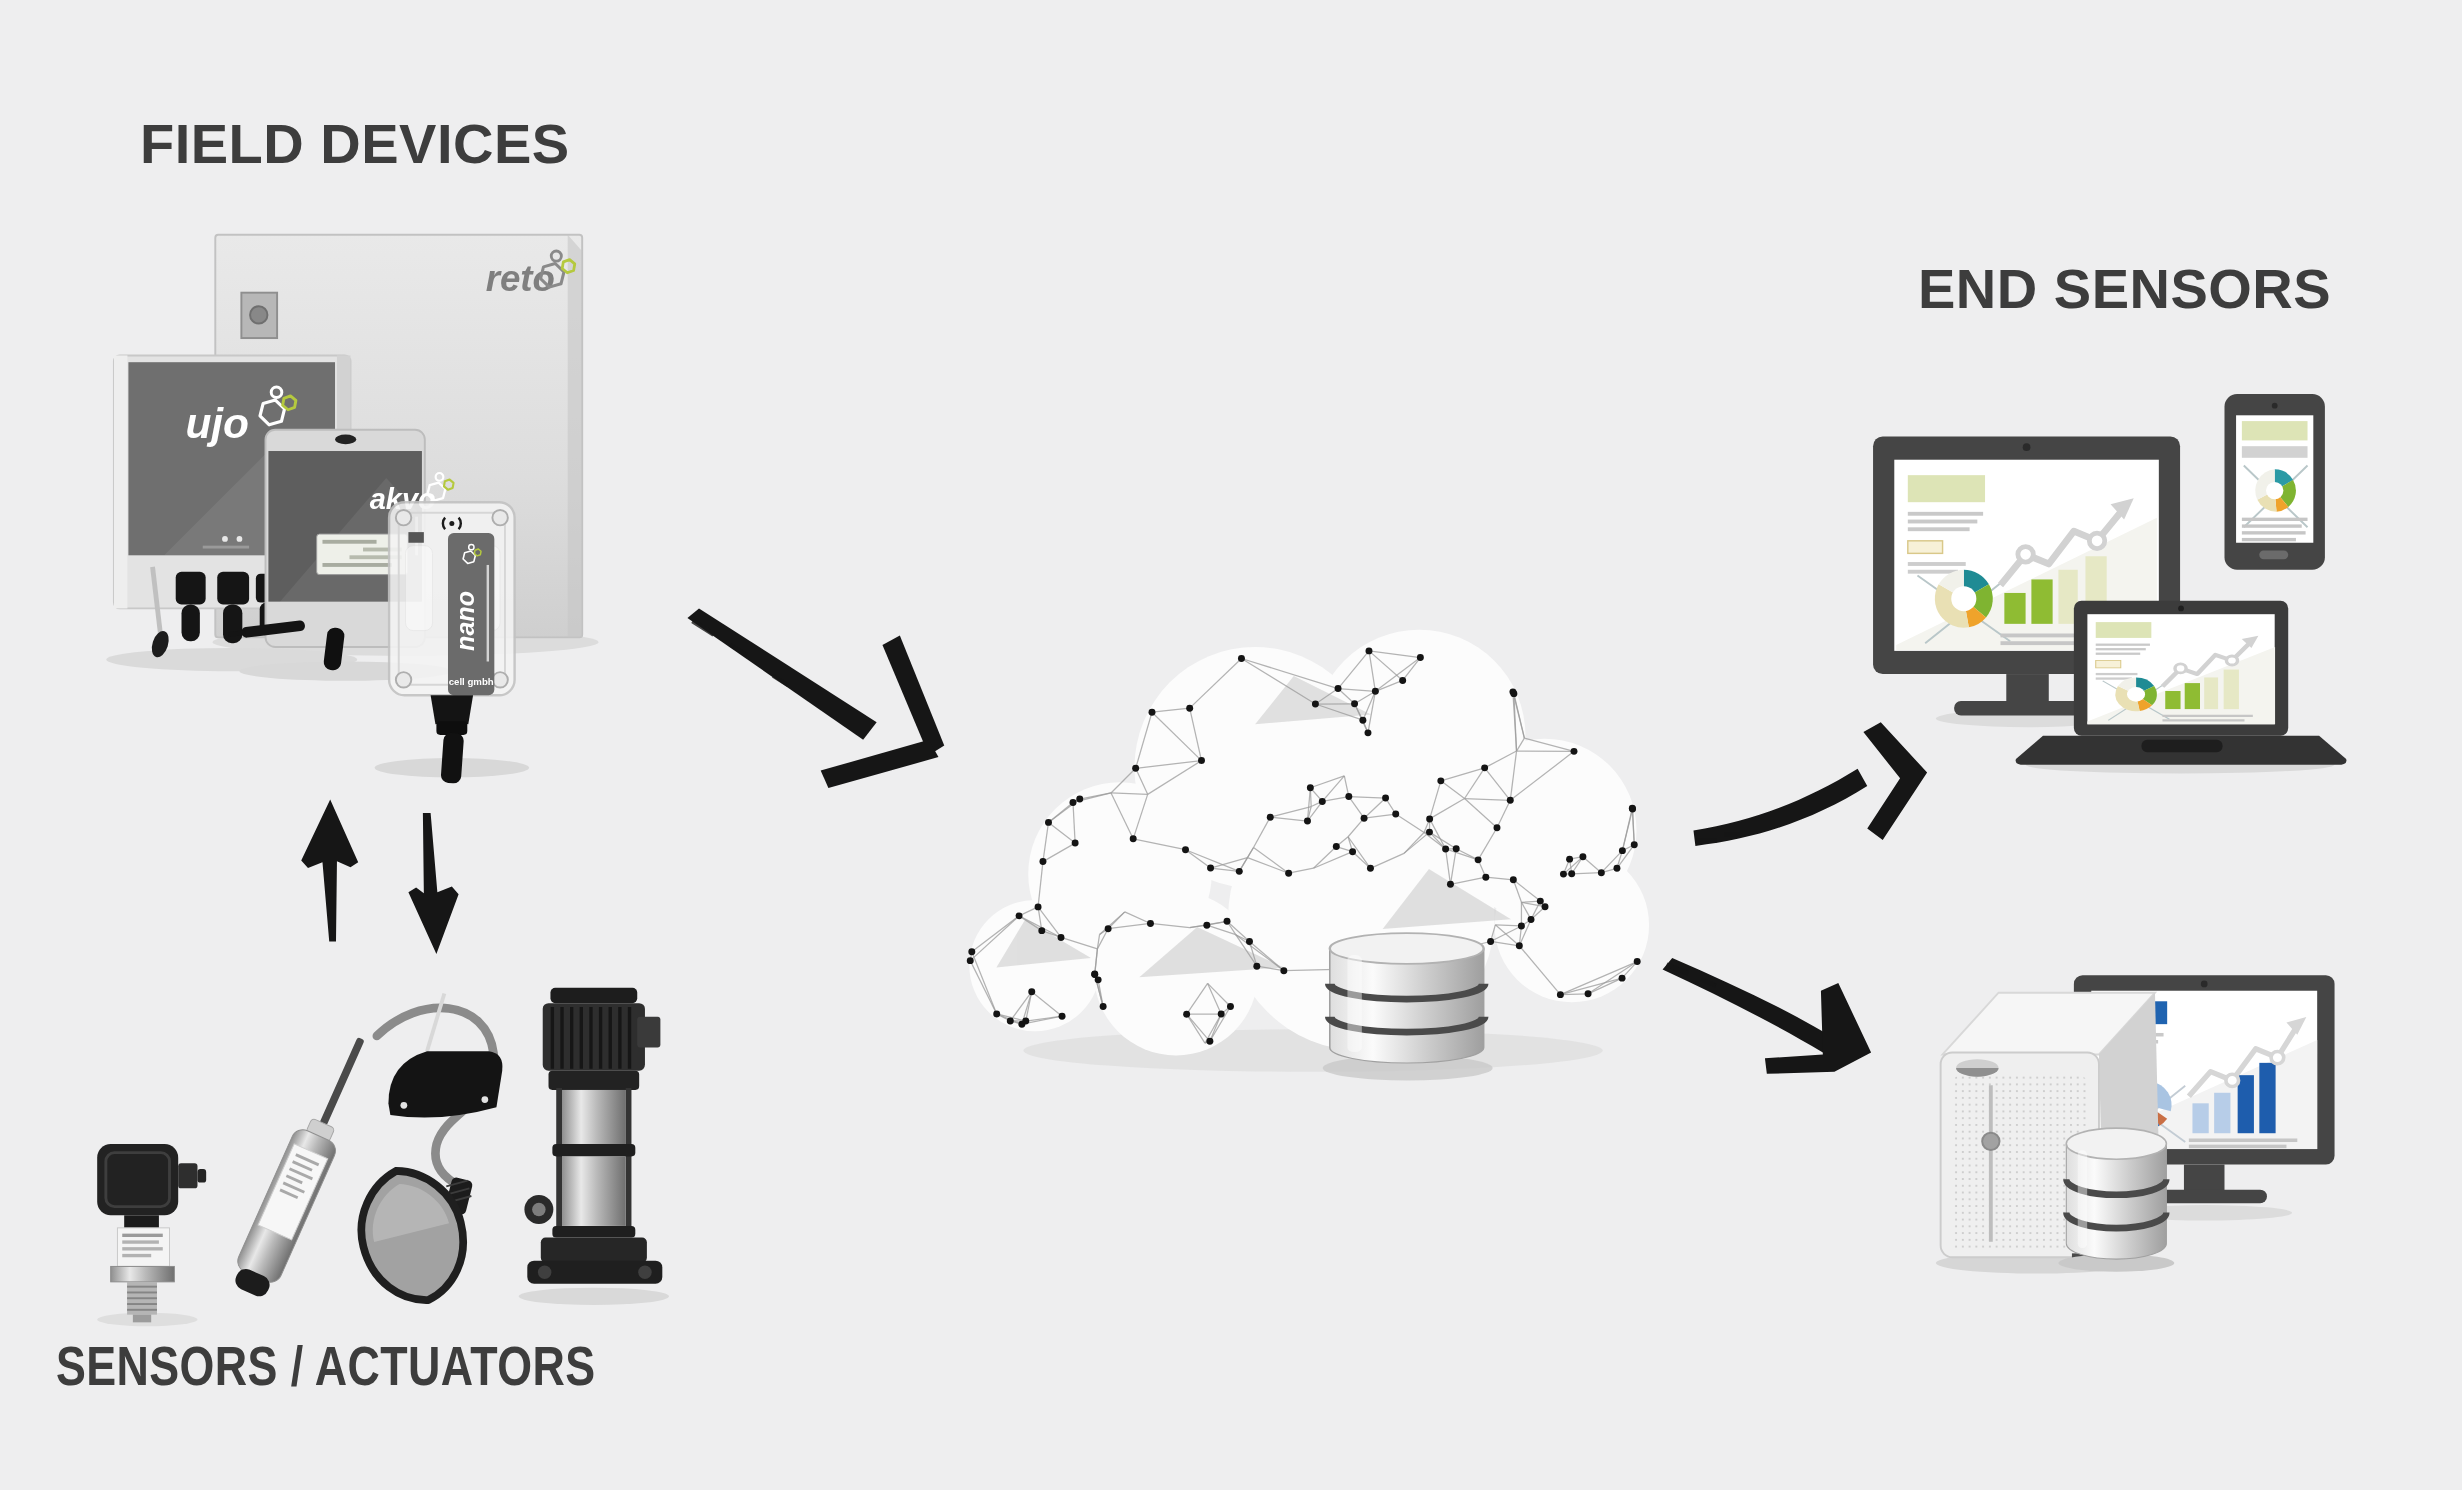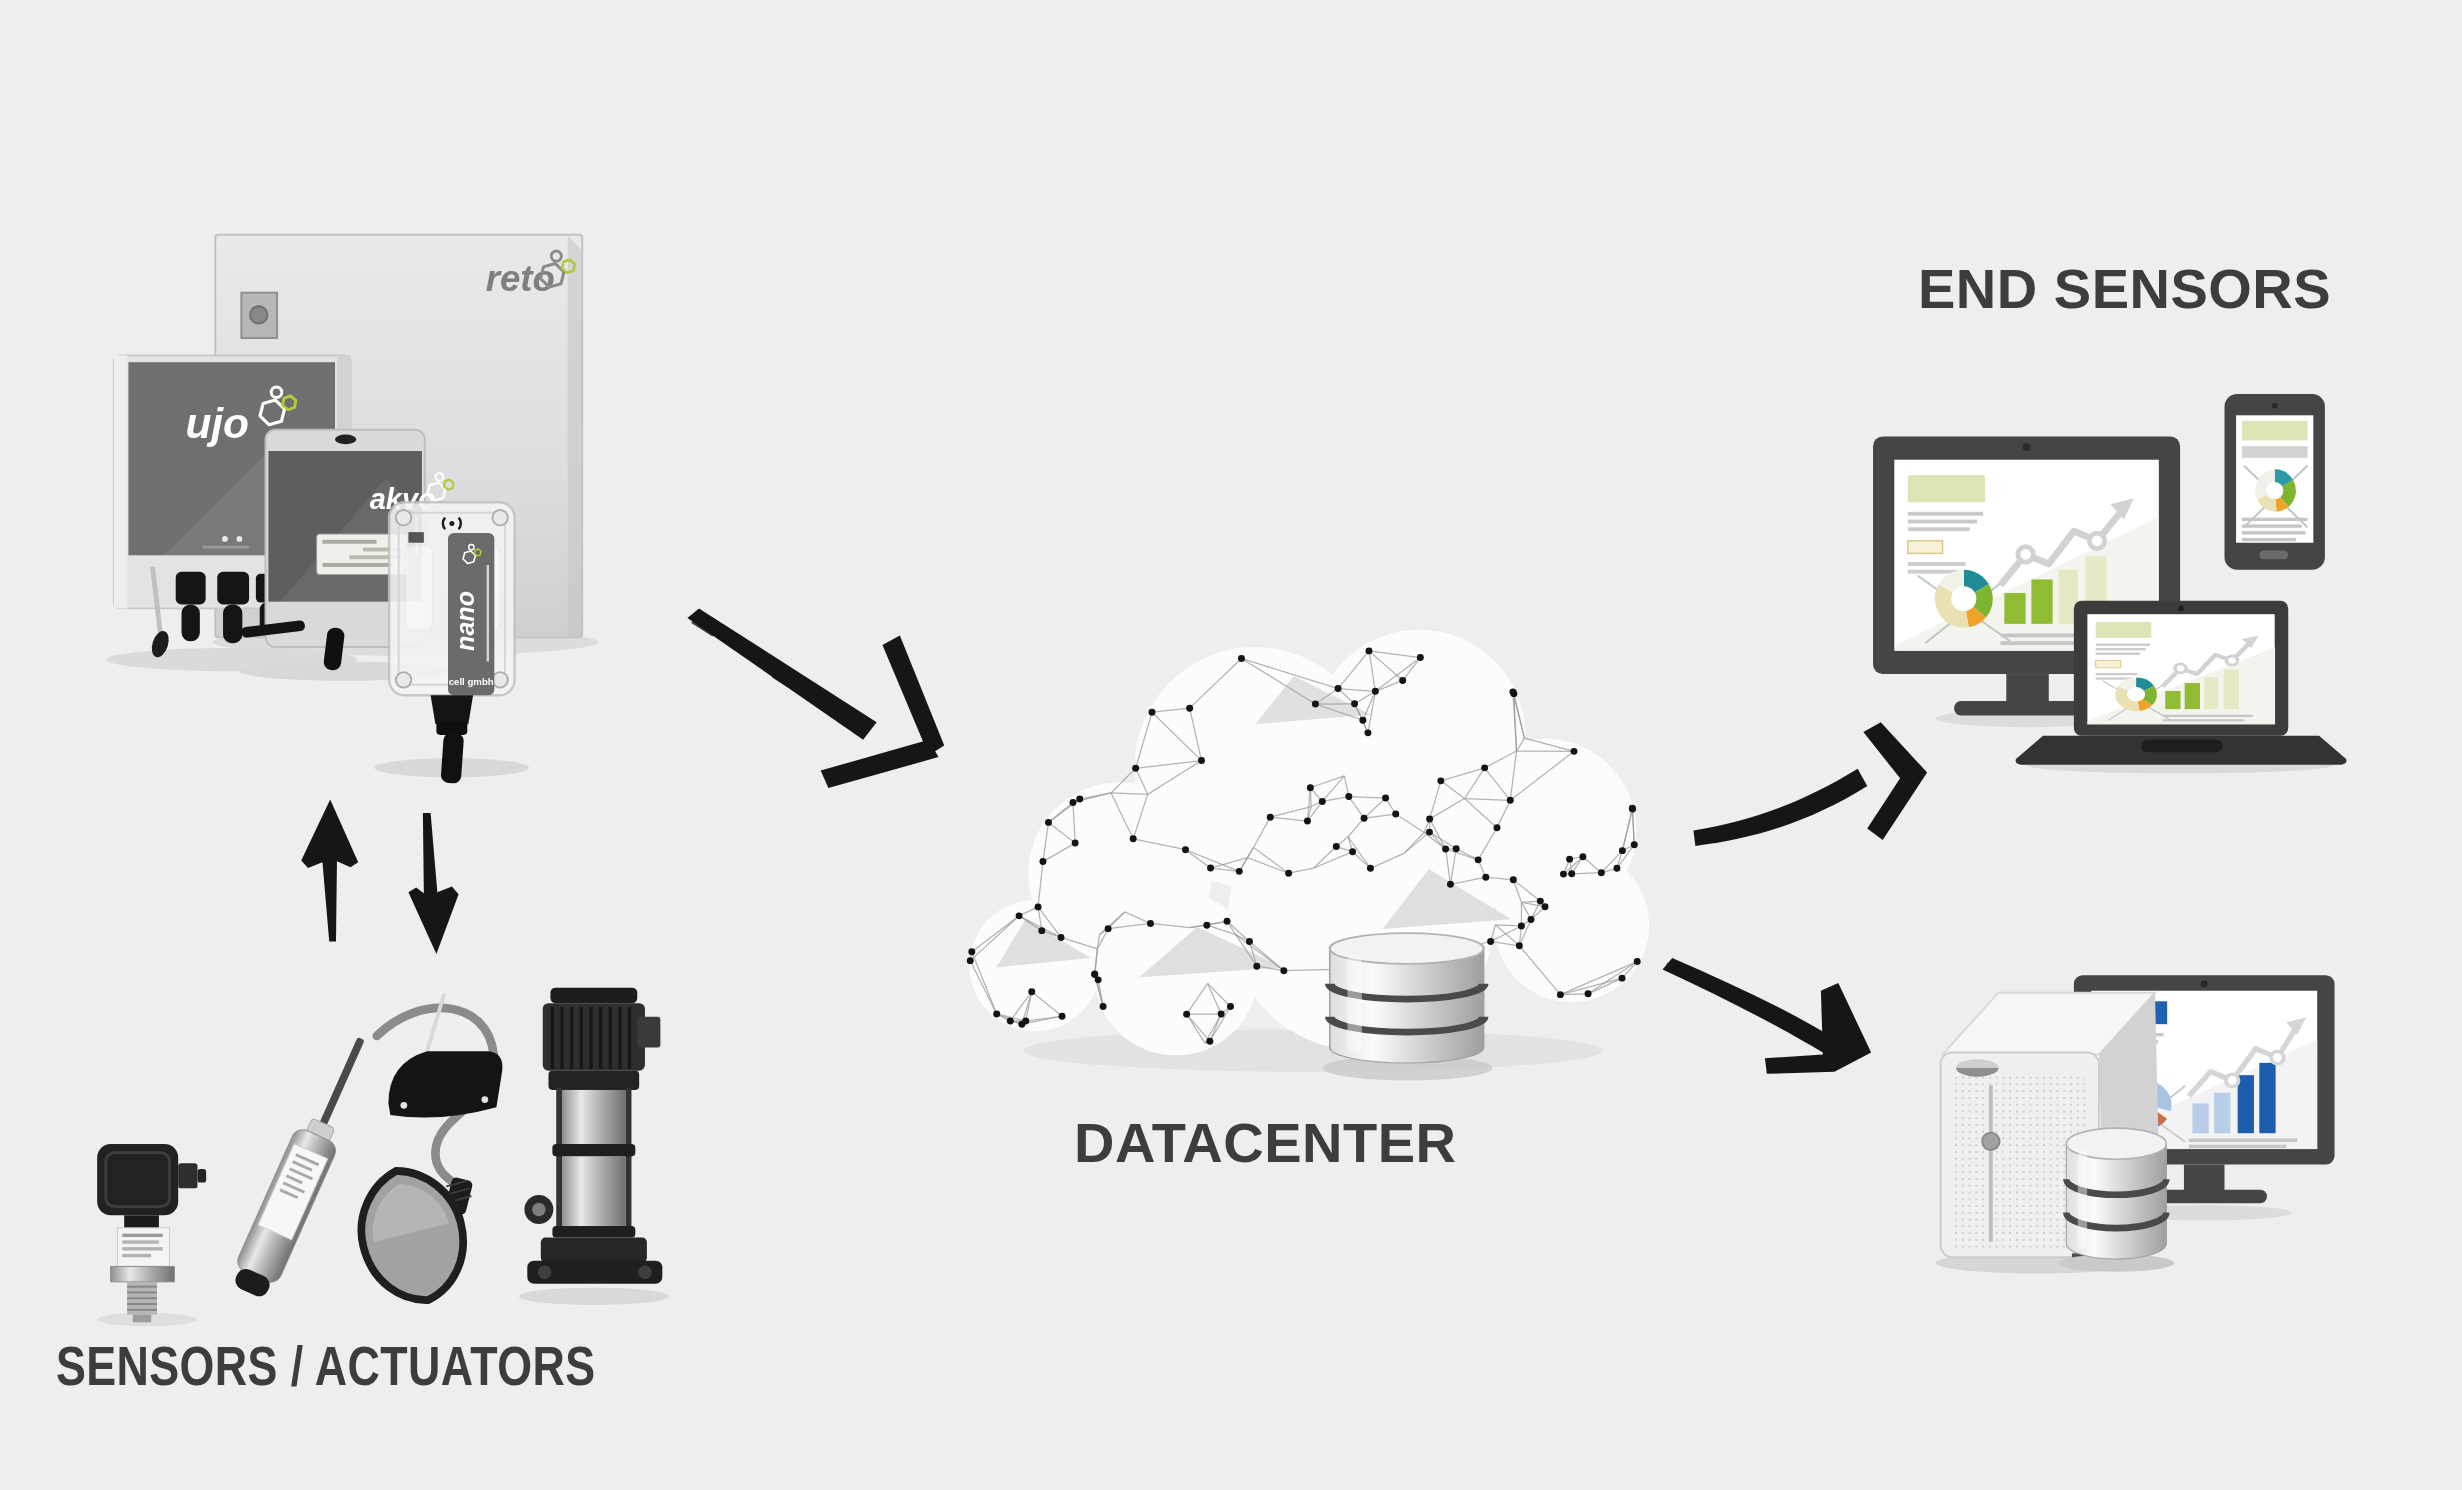--- a/index.html
+++ b/index.html
@@ -652,6 +652,7 @@
   </g>
 </svg>
 
+<div class="diagram-label" style="left:140px;top:116px;">FIELD DEVICES</div>
 <div class="diagram-label condensed" style="left:56px;top:1338px;">SENSORS / ACTUATORS</div>
 <div class="diagram-label" style="left:1074px;top:1115px;">DATACENTER</div>
 <div class="diagram-label" style="left:1918px;top:261px;">END SENSORS</div>

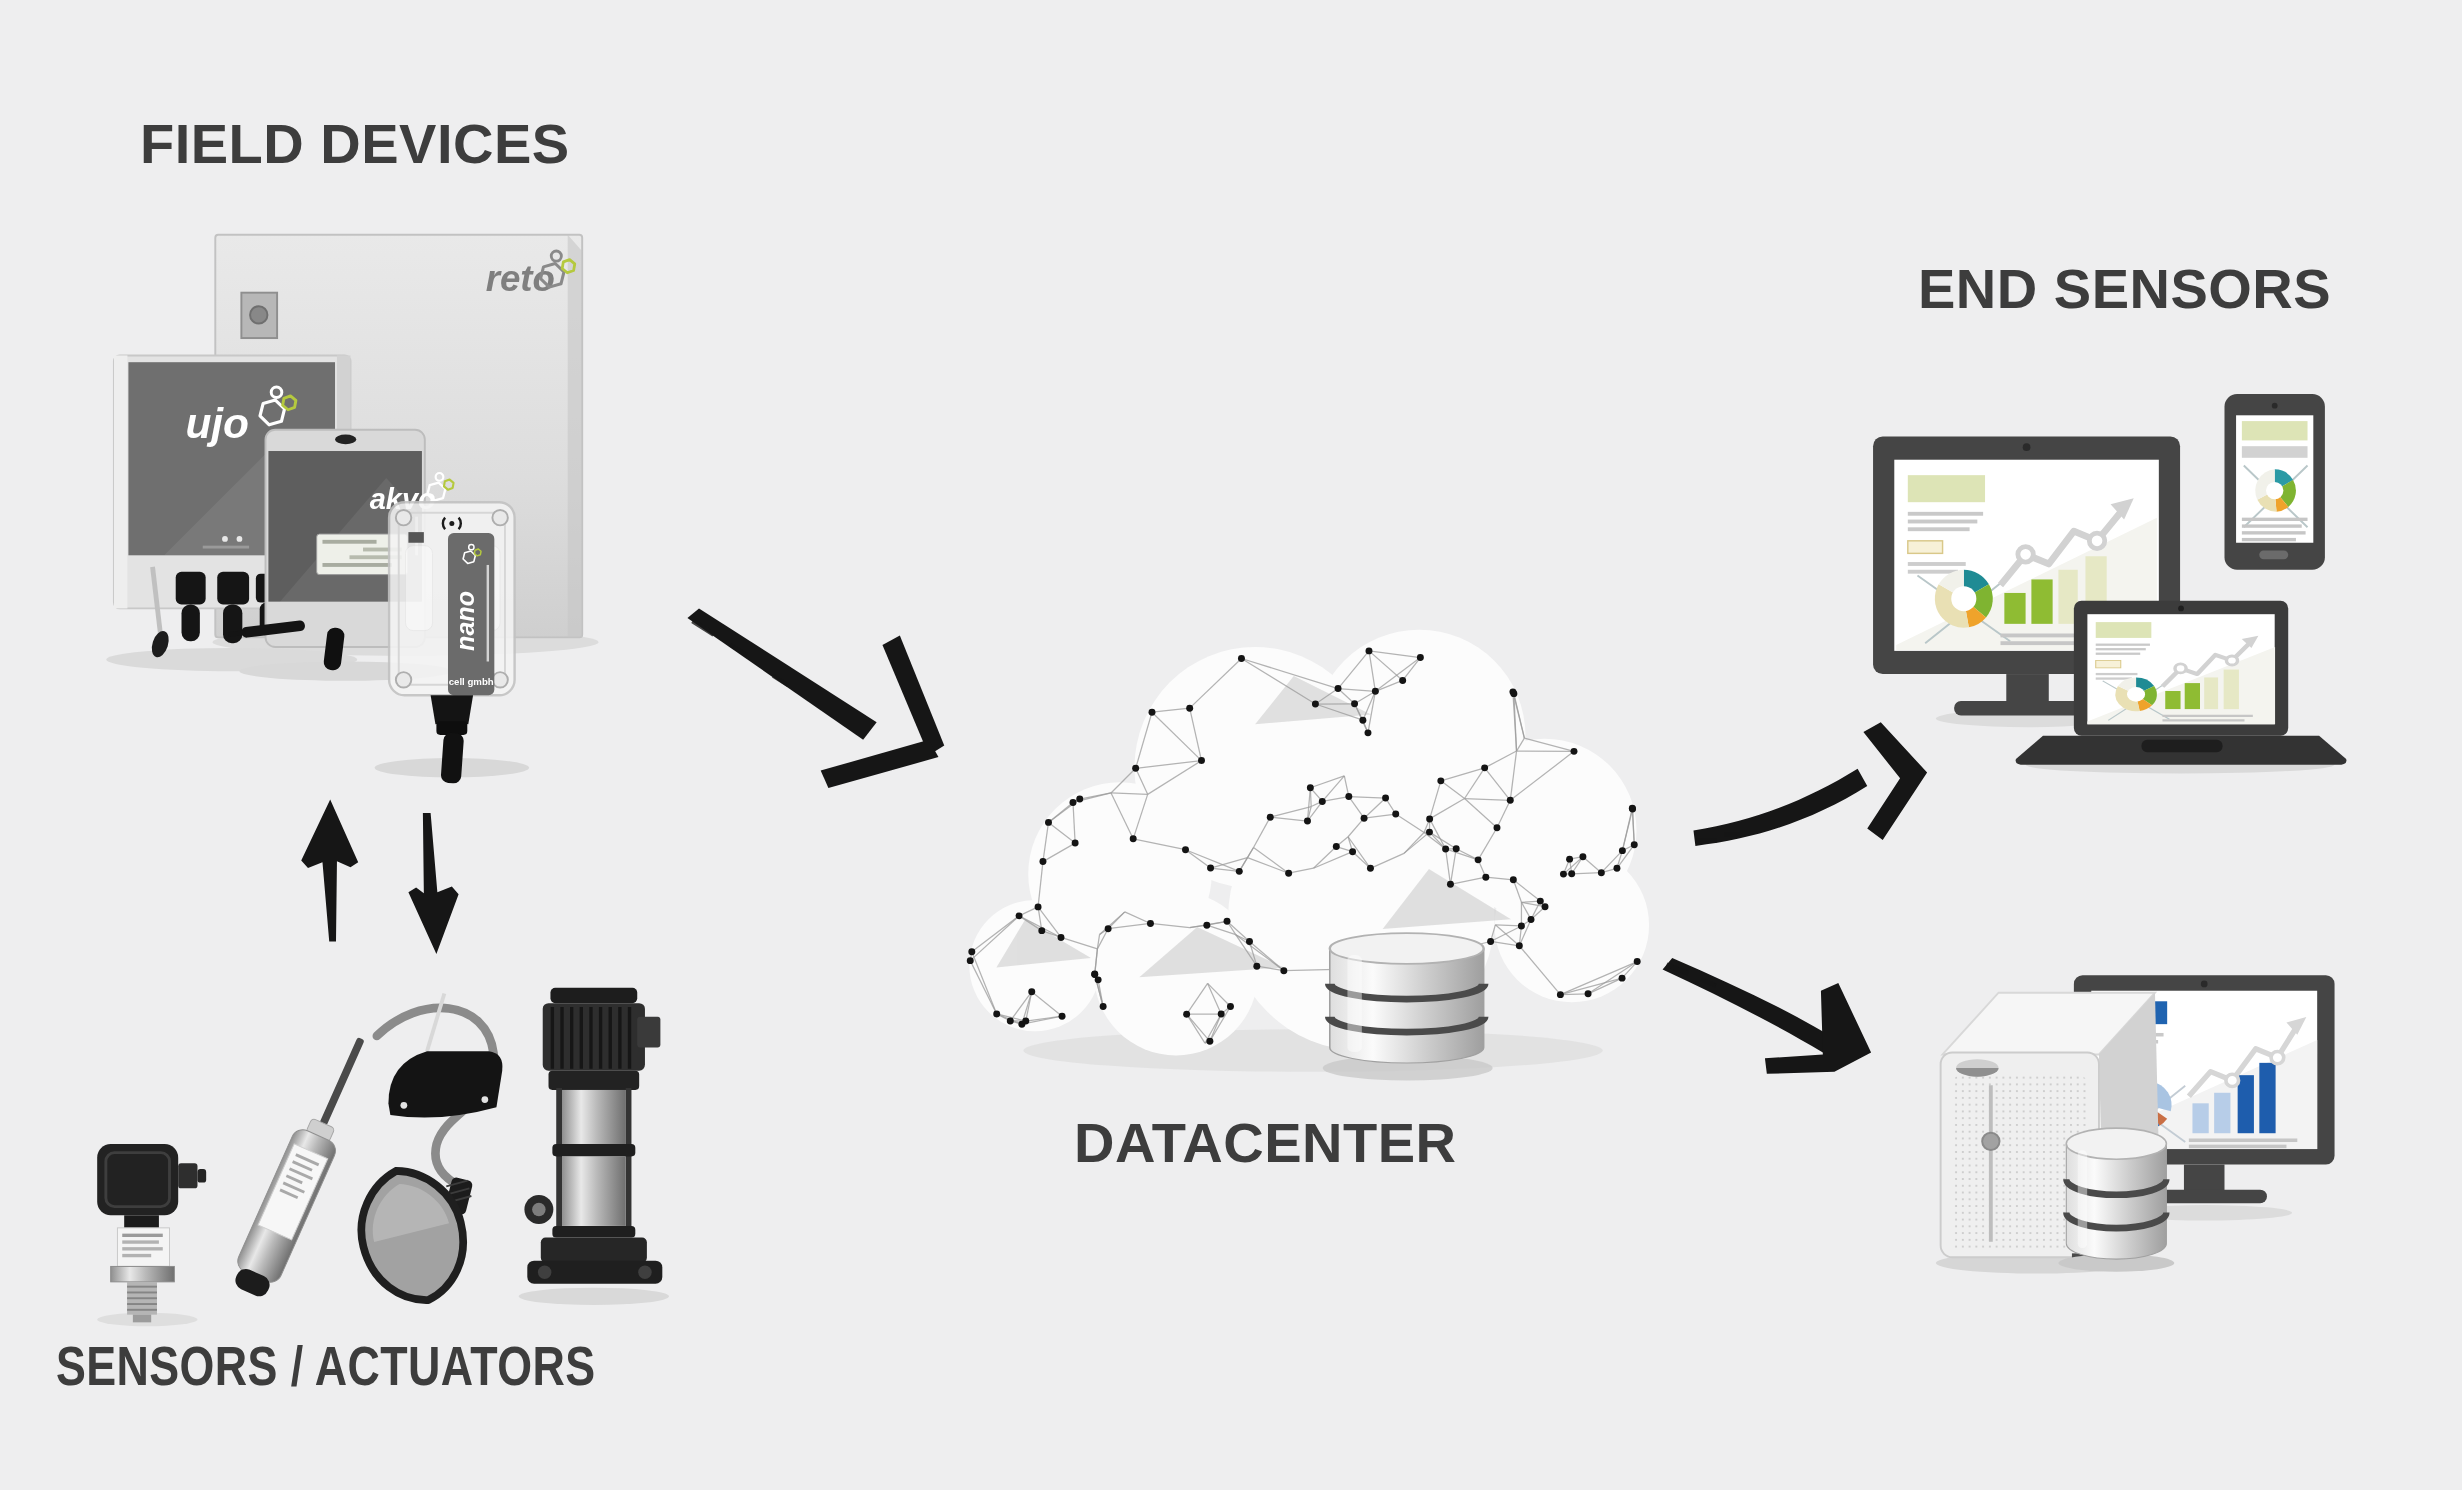--- a/index.html
+++ b/index.html
@@ -654,7 +654,6 @@
 
 <div class="diagram-label" style="left:140px;top:116px;">FIELD DEVICES</div>
 <div class="diagram-label condensed" style="left:56px;top:1338px;">SENSORS / ACTUATORS</div>
-<div class="diagram-label" style="left:1074px;top:1115px;">DATACENTER</div>
 <div class="diagram-label" style="left:1918px;top:261px;">END SENSORS</div>
 
 <svg style="position:absolute;left:87px;top:980px;" width="599" height="352" viewBox="0 0 620 365" xmlns="http://www.w3.org/2000/svg">

